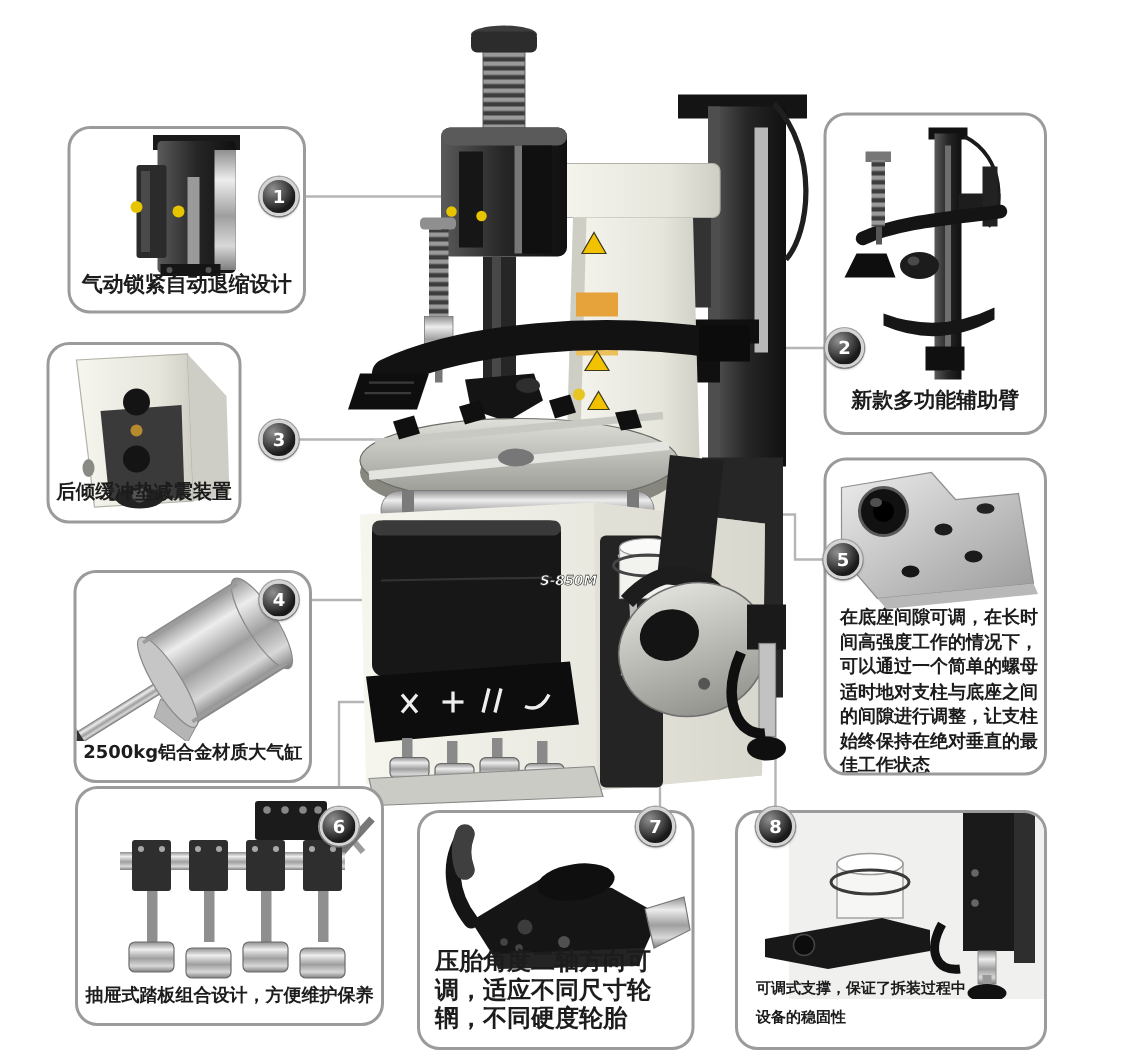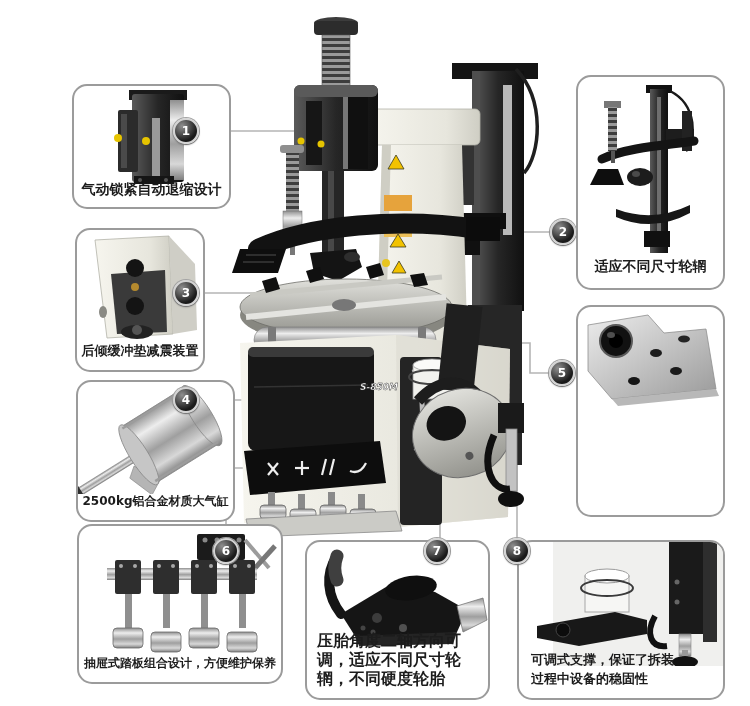--- a/index.html
+++ b/index.html
@@ -16,7 +16,7 @@
          color:#fff;font-size:12px;font-weight:700;text-align:center;line-height:22px;z-index:4;}
   #lines{position:absolute;left:0;top:0;z-index:1;}
   #machine{position:absolute;left:210px;top:5px;z-index:2;}
-  .fbox{z-index:2;margin-left:27px;}
+  .fbox{z-index:2;}
 </style>
 </head>
 <body>

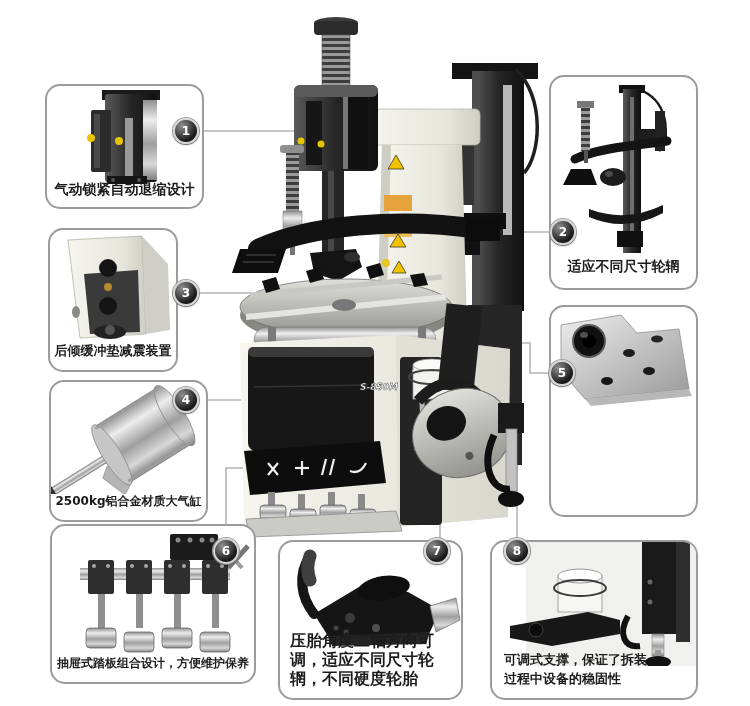--- a/index.html
+++ b/index.html
@@ -333,7 +333,7 @@
       <path d="M38,128 Q75,142 112,124 L112,132 Q75,152 38,136 Z" fill="#161616"></path>
       <rect x="66" y="150" width="26" height="16" fill="#101010"></rect>
     </svg>
-    <div class="cap center" style="bottom:12px;font-size:14px">适应不同尺寸轮辋</div>
+    <div class="cap center" style="bottom:12px;font-size:14px">新款多功能辅助臂</div>
   </div>
 
   <div class="fbox" style="left:549px;top:305px;width:149px;height:212px">

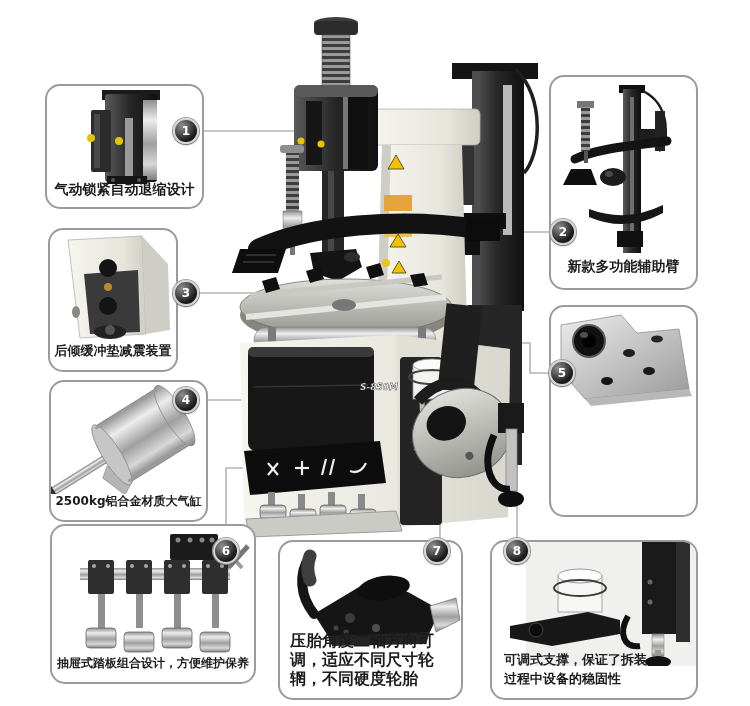--- a/index.html
+++ b/index.html
@@ -206,7 +206,7 @@
     <div class="cap center" style="bottom:8px;font-size:14px">气动锁紧自动退缩设计</div>
   </div>
 
-  <div class="fbox" style="left:48px;top:228px;width:130px;height:144px">
+  <div class="fbox" style="left:31px;top:228px;width:130px;height:121px">
     <svg class="thumb" width="130" height="110" style="top:4px">
       <polygon points="18,6 92,2 96,100 30,104" fill="url(#g-ivory)" stroke="#b3b2a8" stroke-width="0.8"></polygon>
       <polygon points="92,2 118,30 120,96 96,100" fill="#cfcec6"></polygon>

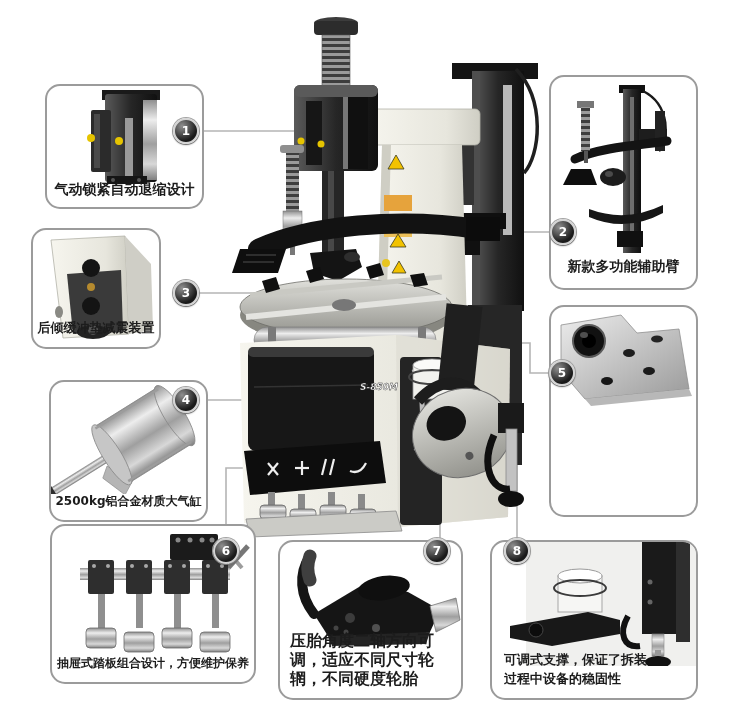--- a/index.html
+++ b/index.html
@@ -349,6 +349,7 @@
       <ellipse cx="98" cy="60" rx="6" ry="4" fill="#1a1a1a"></ellipse>
       <ellipse cx="56" cy="70" rx="6" ry="4" fill="#161616"></ellipse>
     </svg>
+    <div class="cap" style="top:96px;left:9px;width:134px;font-size:12px;line-height:16.5px">在底座间隙可调，在长时间高强度工作的情况下，可以通过一个简单的螺母适时地对支柱与底座之间的间隙进行调整，让支柱始终保持在绝对垂直的最佳工作状态</div>
   </div>
 
   <div class="badge" style="left:173px;top:118px">1</div>

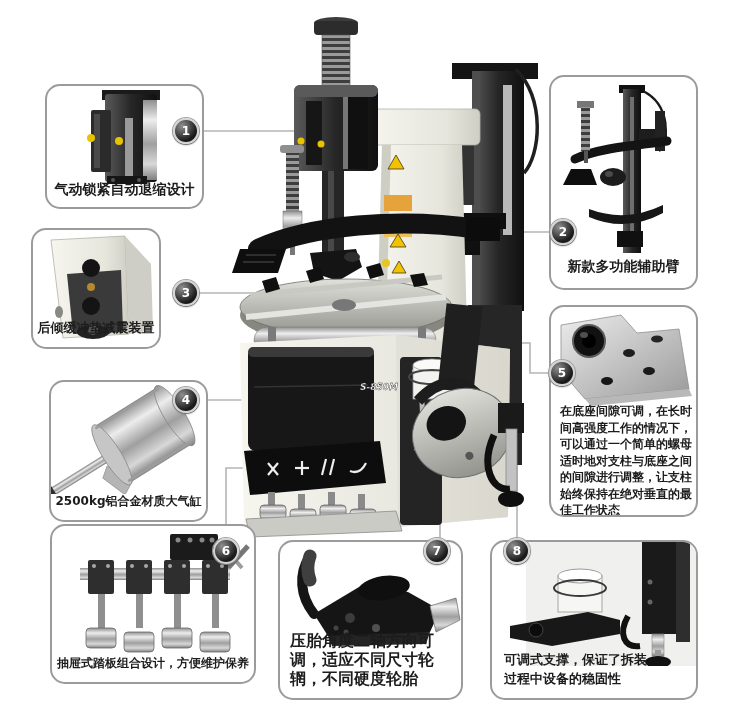--- a/index.html
+++ b/index.html
@@ -312,7 +312,7 @@
       <rect x="163" y="108" width="6" height="10" fill="#999"></rect>
       <ellipse cx="166" cy="120" rx="13" ry="6" fill="#111"></ellipse>
     </svg>
-    <div class="cap" style="bottom:10px;left:12px;width:145px;font-size:13px;line-height:19px">可调式支撑，保证了拆装过程中设备的稳固性</div>
+    <div class="cap" style="bottom:10px;left:12px;width:145px;font-size:10px;line-height:19px">可调式支撑，保证了拆装过程中设备的稳固性</div>
   </div>
 
   <div class="fbox" style="left:549px;top:75px;width:149px;height:215px">

